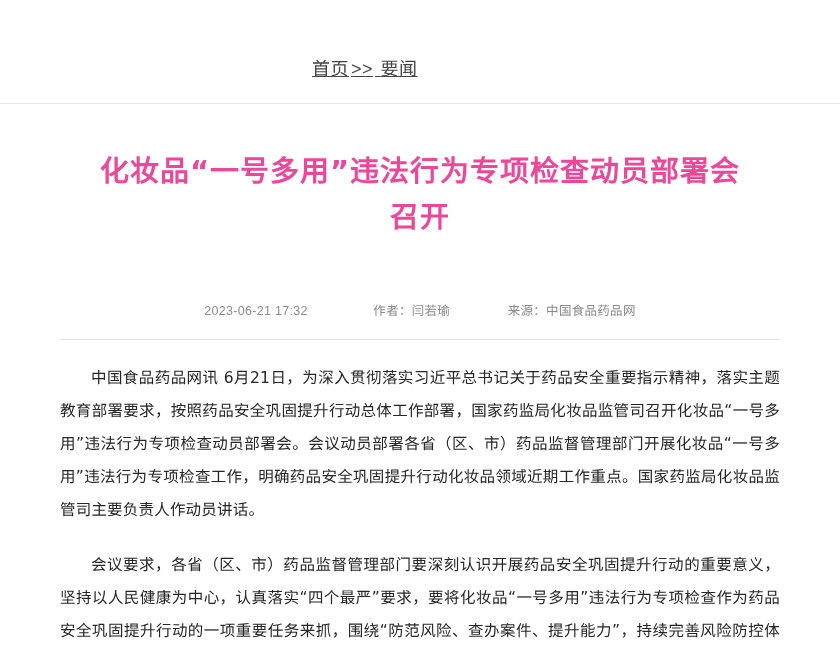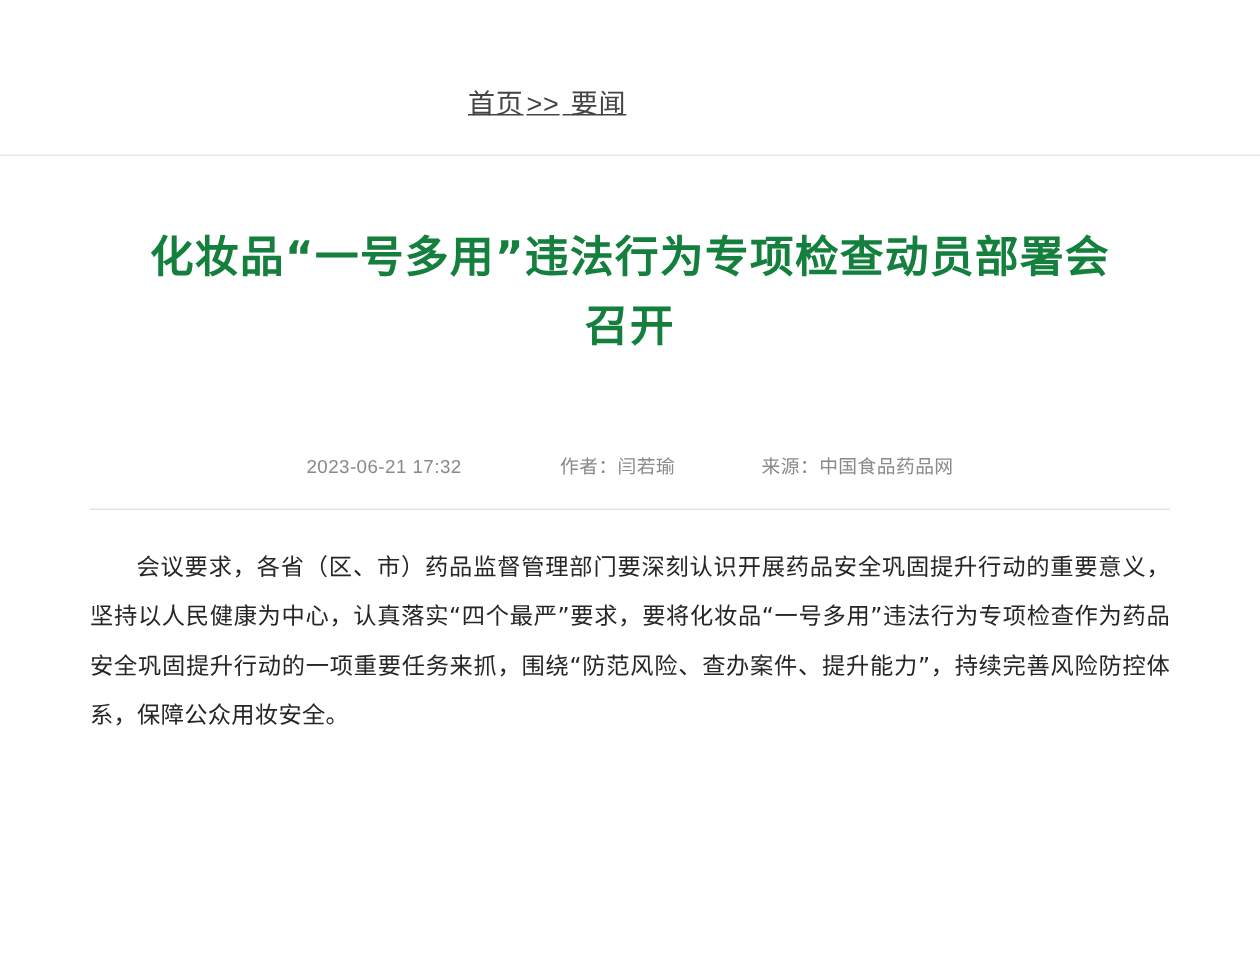--- a/index.html
+++ b/index.html
@@ -119,7 +119,7 @@
     font-family: "DejaVu Sans", "Liberation Sans", sans-serif;
     font-size: 29px;
     font-weight: bold;
-    color: #15803d;
+    color: #ec4899;
     line-height: 46px;
     letter-spacing: 1px;
     padding: 0 26px;

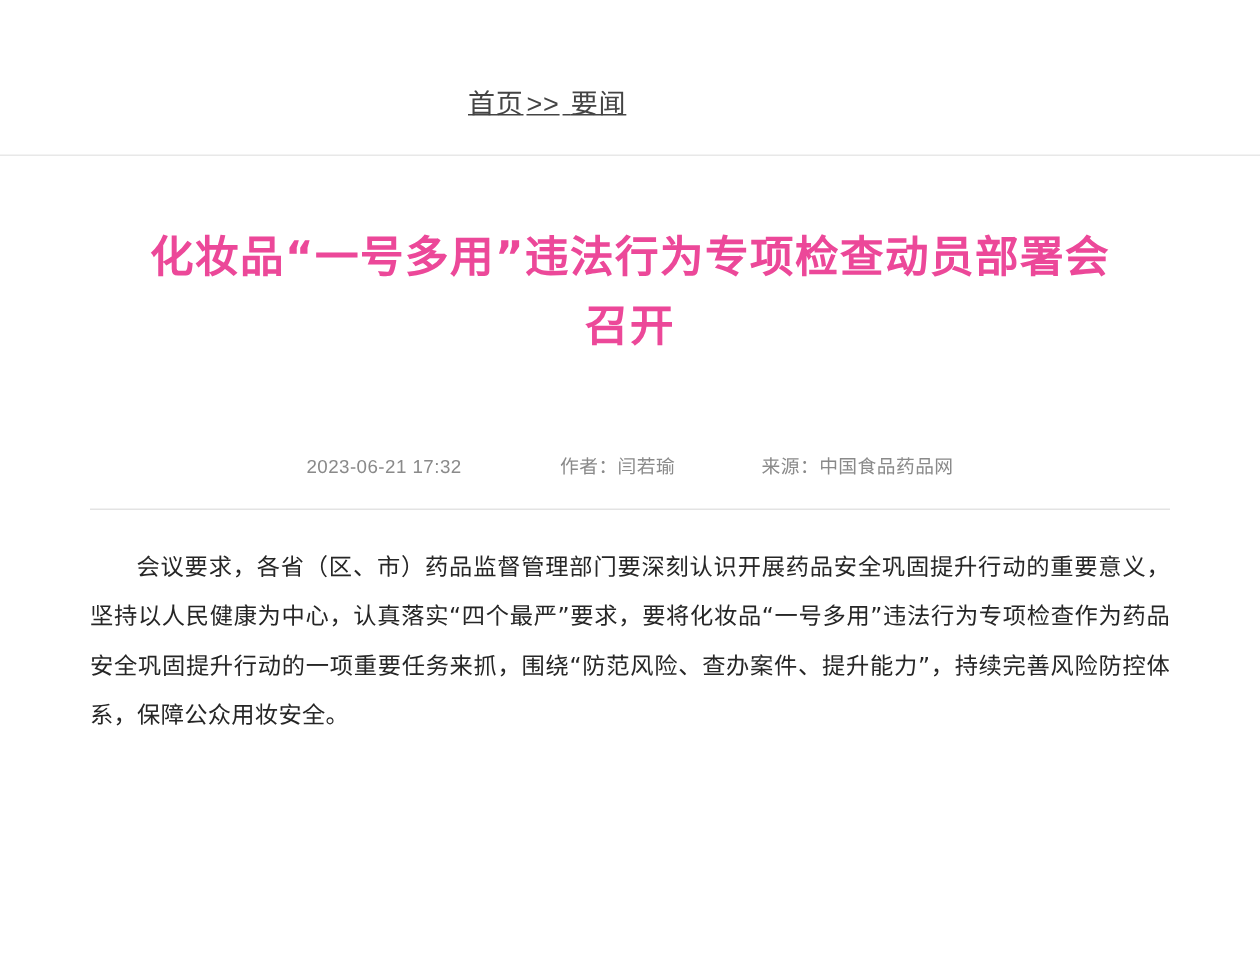--- a/index.html
+++ b/index.html
@@ -179,6 +179,7 @@
   <hr class="divider">
 
   <div class="body-text">
+    <p>中国食品药品网讯 6月21日，为深入贯彻落实习近平总书记关于药品安全重要指示精神，落实主题教育部署要求，按照药品安全巩固提升行动总体工作部署，国家药监局化妆品监管司召开化妆品“一号多用”违法行为专项检查动员部署会。会议动员部署各省（区、市）药品监督管理部门开展化妆品“一号多用”违法行为专项检查工作，明确药品安全巩固提升行动化妆品领域近期工作重点。国家药监局化妆品监管司主要负责人作动员讲话。</p>
     <p>会议要求，各省（区、市）药品监督管理部门要深刻认识开展药品安全巩固提升行动的重要意义，坚持以人民健康为中心，认真落实“四个最严”要求，要将化妆品“一号多用”违法行为专项检查作为药品安全巩固提升行动的一项重要任务来抓，围绕“防范风险、查办案件、提升能力”，持续完善风险防控体系，保障公众用妆安全。</p>
   </div>
 </div>

